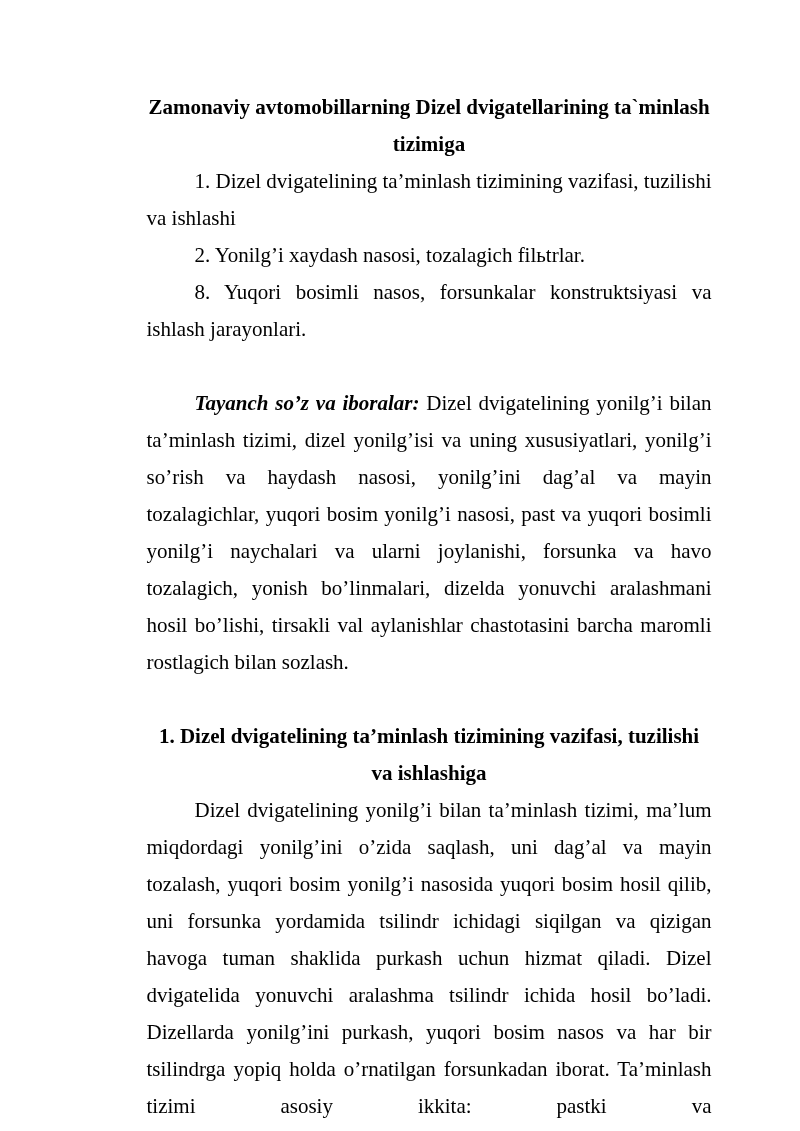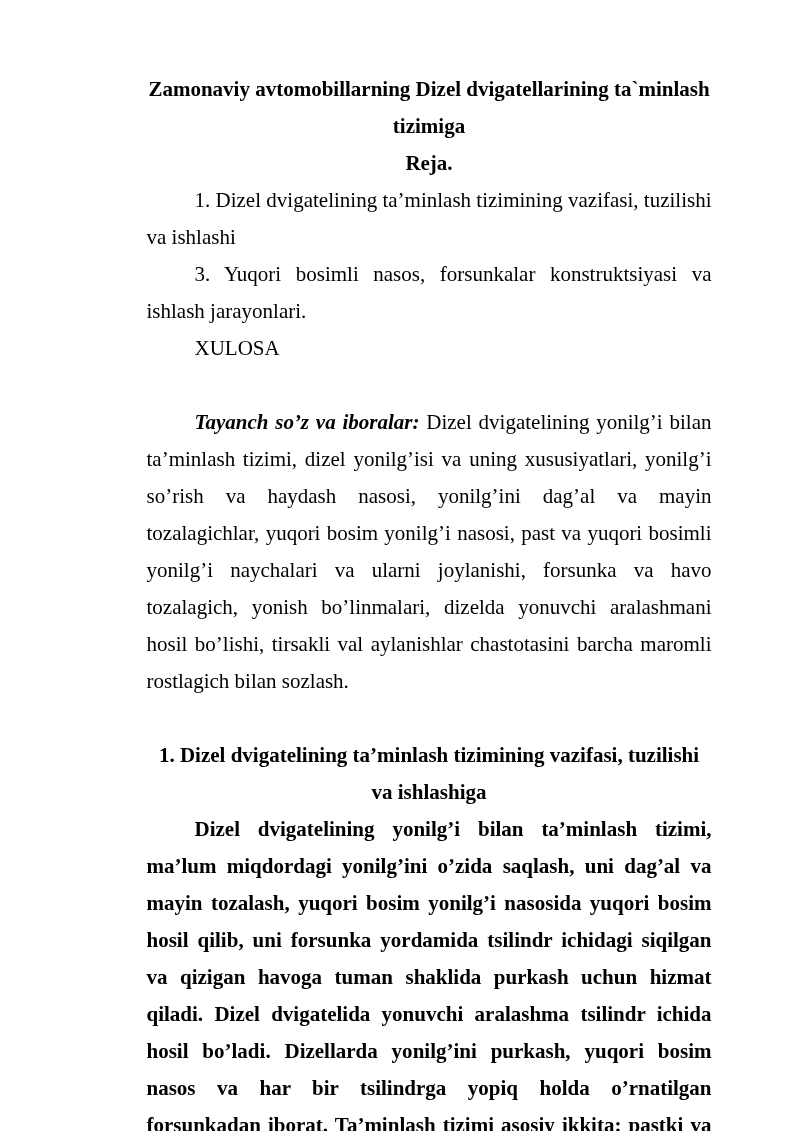--- a/index.html
+++ b/index.html
@@ -18,7 +18,7 @@
     font-size: 21px;
     line-height: 37px;
     box-sizing: border-box;
-    padding: 71px 37px 0 95px;
+    padding: 89px 37px 0 95px;
     overflow: hidden;
   }
   .page p {

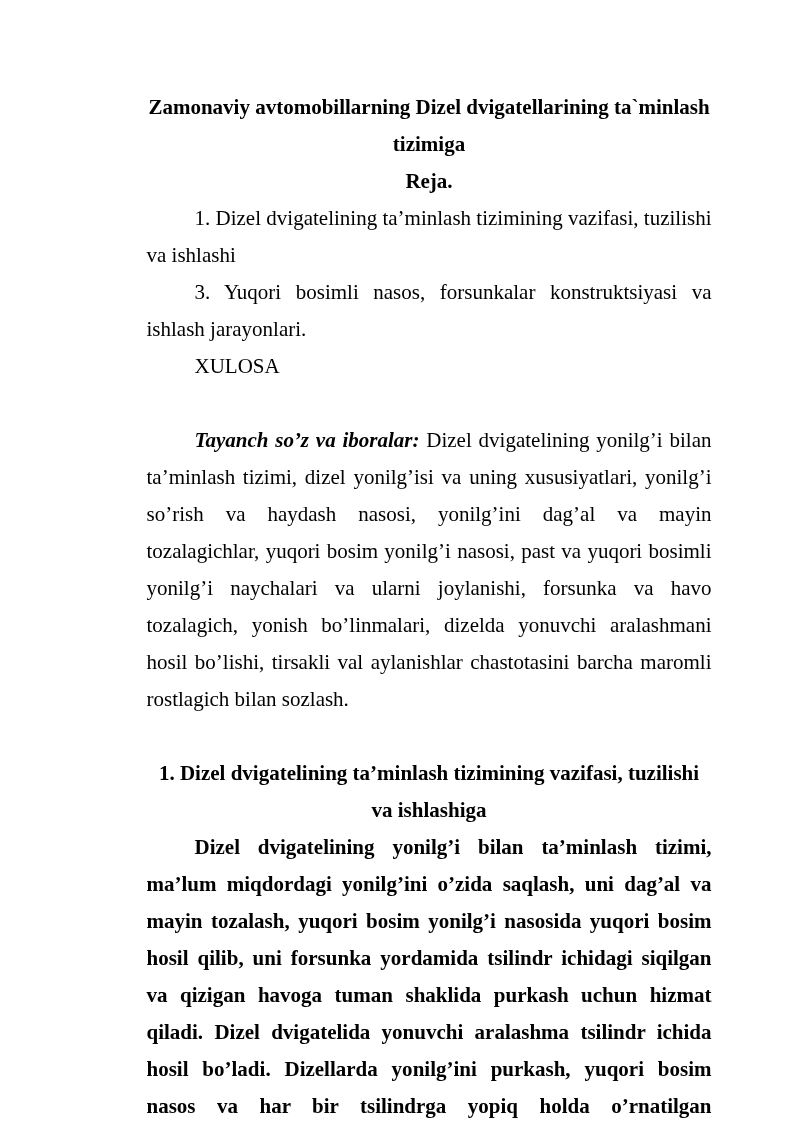--- a/index.html
+++ b/index.html
@@ -62,7 +62,6 @@
 
   <p class="doc-title">Zamonaviy avtomobillarning Dizel dvigatellarining ta`minlash tizimiga</p>
 
-  <p class="reja">Reja.</p>
 
   <p class="body-line">1. Dizel dvigatelining ta’minlash tizimining vazifasi, tuzilishi va ishlashi</p>
 

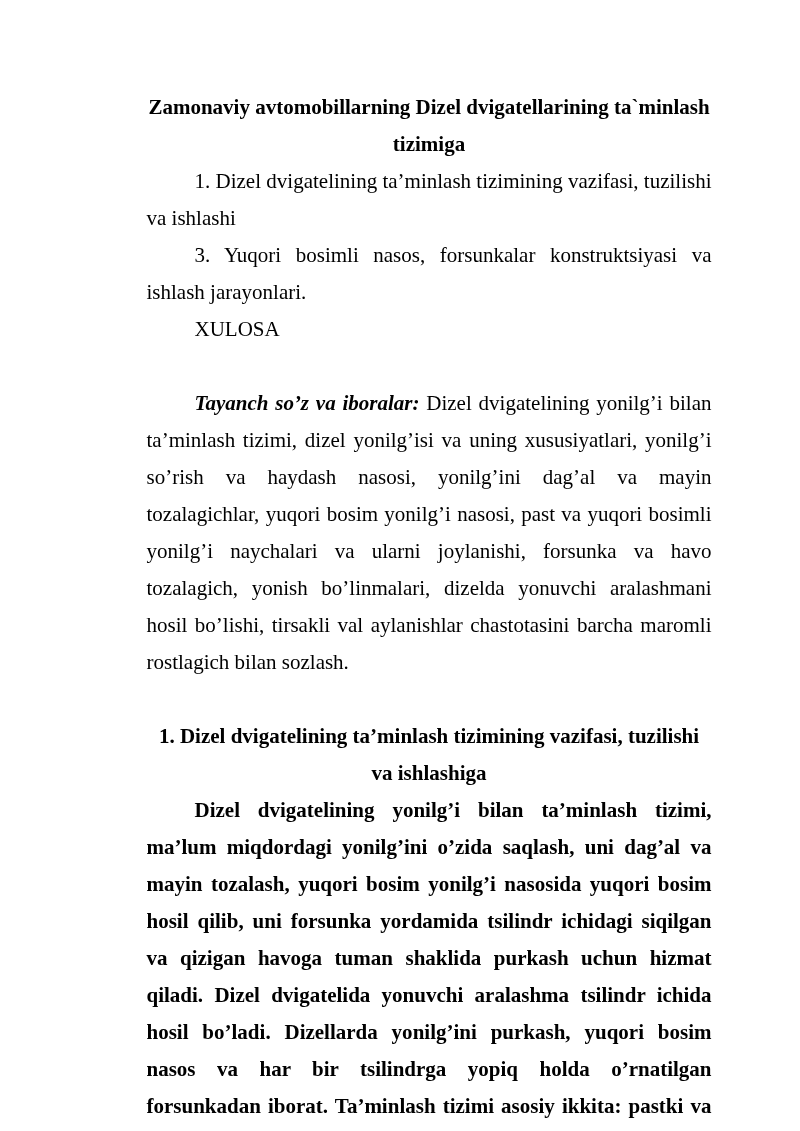--- a/index.html
+++ b/index.html
@@ -65,6 +65,7 @@
 
   <p class="body-line">1. Dizel dvigatelining ta’minlash tizimining vazifasi, tuzilishi va ishlashi</p>
 
+  <p class="body-line">2. Yonilg’i xaydash nasosi, tozalagich filьtrlar.</p>
 
   <p class="body-line">3. Yuqori bosimli nasos, forsunkalar konstruktsiyasi va ishlash jarayonlari.</p>
 

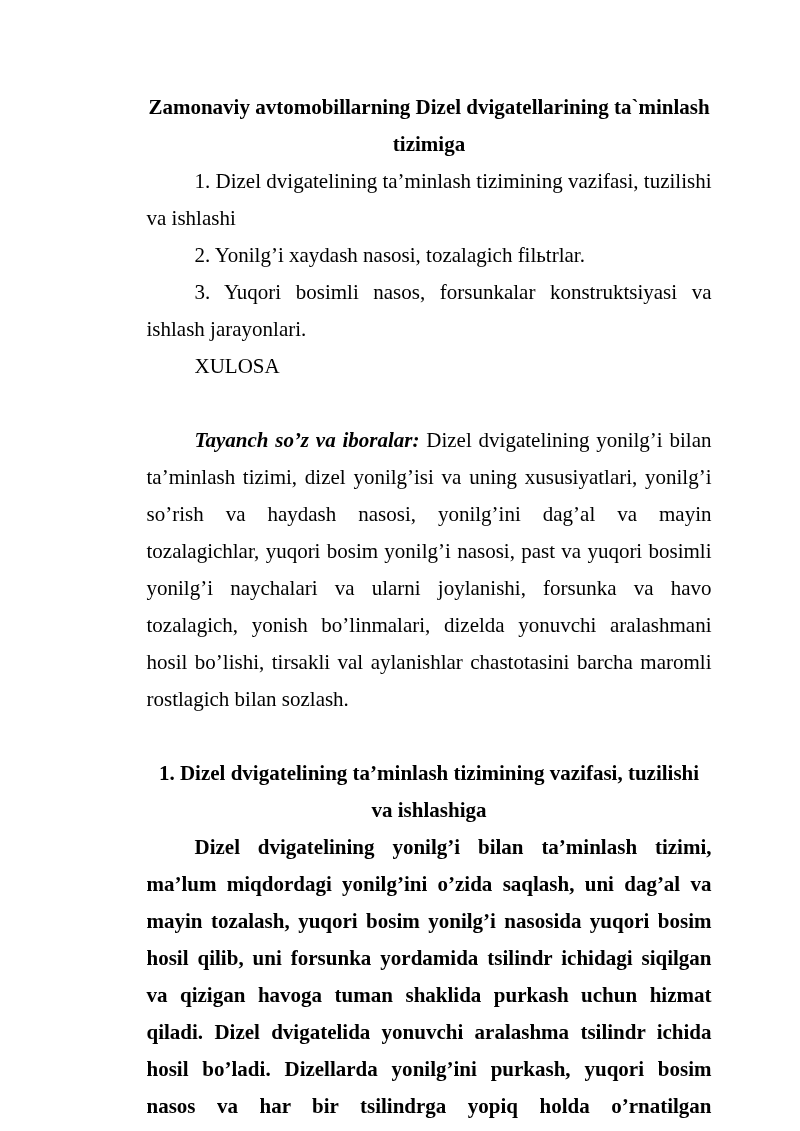--- a/index.html
+++ b/index.html
@@ -67,7 +67,7 @@
 
   <p class="body-line">2. Yonilg’i xaydash nasosi, tozalagich filьtrlar.</p>
 
-  <p class="body-line">3. Yuqori bosimli nasos, forsunkalar konstruktsiyasi va ishlash jarayonlari.</p>
+  <p class="body-line">8. Yuqori bosimli nasos, forsunkalar konstruktsiyasi va ishlash jarayonlari.</p>
 
   <p class="plain-line">XULOSA</p>
 

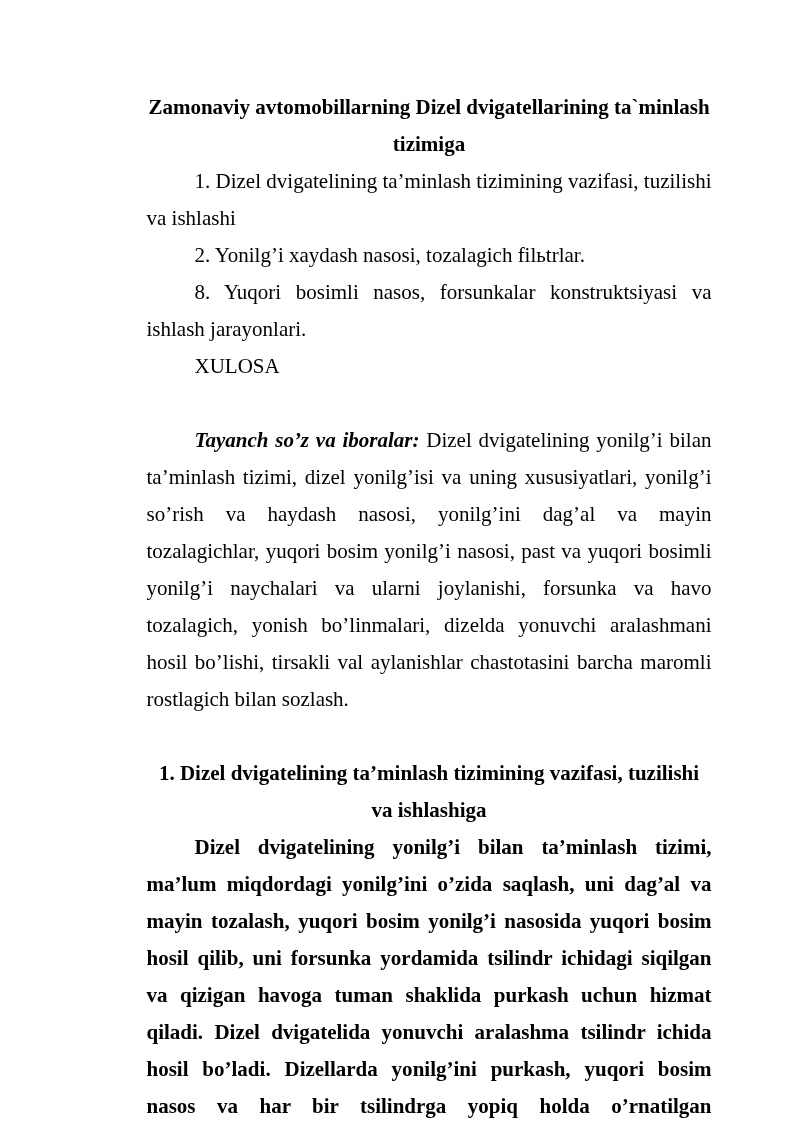--- a/index.html
+++ b/index.html
@@ -69,7 +69,6 @@
 
   <p class="body-line">8. Yuqori bosimli nasos, forsunkalar konstruktsiyasi va ishlash jarayonlari.</p>
 
-  <p class="plain-line">XULOSA</p>
 
 
   <div class="blank-line"></div>

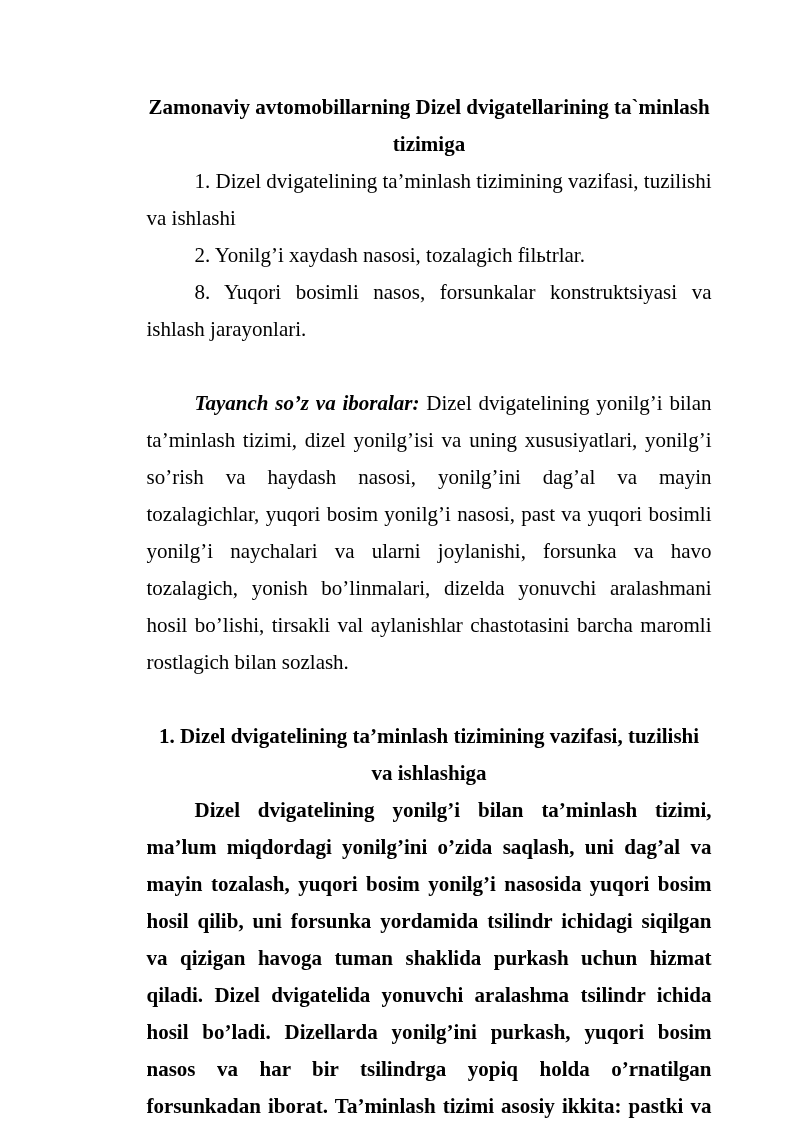--- a/index.html
+++ b/index.html
@@ -45,7 +45,6 @@
     text-align: justify;
     text-align-last: justify;
     text-indent: 48px;
-    font-weight: bold;
   }
   .keywords-lead {
     font-weight: bold;

